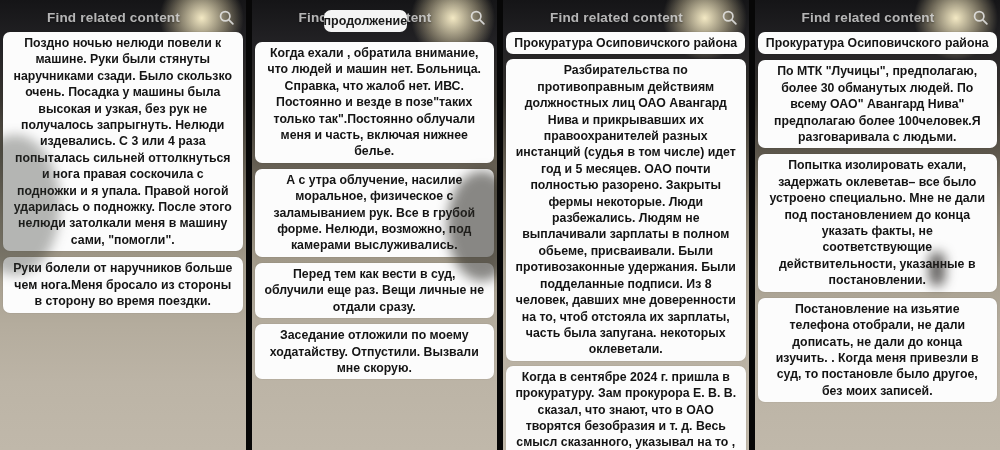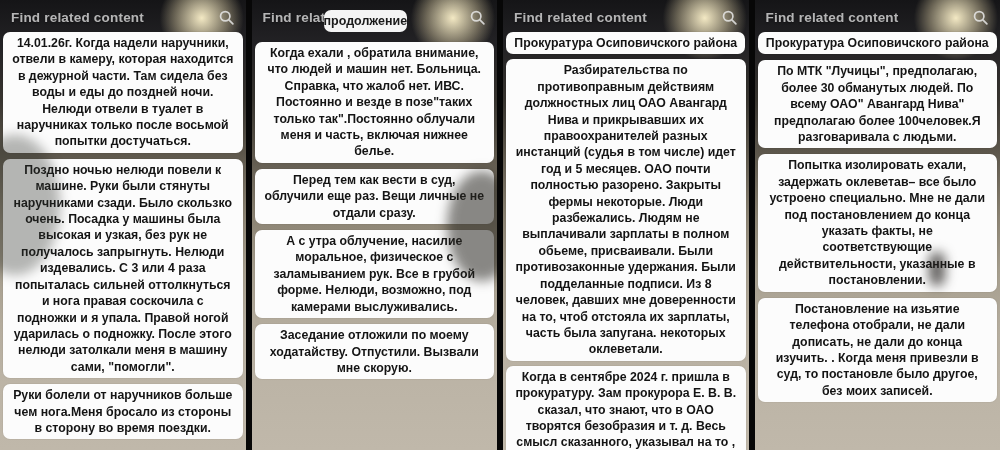--- a/index.html
+++ b/index.html
@@ -33,6 +33,7 @@
     color:rgba(235,235,235,0.75); font-size:13.5px; font-weight:700;
     letter-spacing:0.2px; white-space:nowrap;
     text-shadow:0 1px 2px rgba(0,0,0,0.4);
+    margin-left:36px;
   }
   .search-icon-wrap { margin-left:auto; opacity:0.85; display:flex; }
 

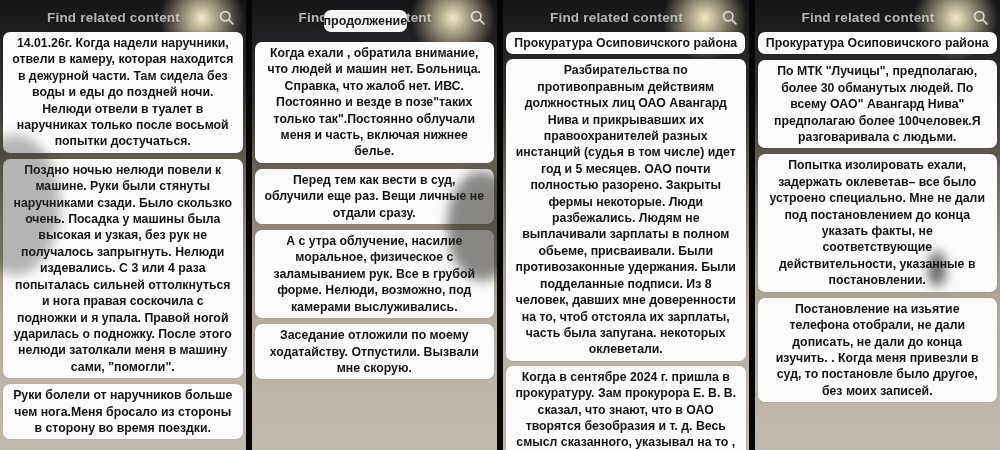--- a/index.html
+++ b/index.html
@@ -66,7 +66,6 @@
     </span>
   </div>
   <div class="stack">
-    <div class="bubble full">14.01.26г. Когда надели наручники, отвели в камеру, которая находится в дежурной части. Там сидела без воды и еды до поздней ночи. Нелюди отвели в туалет в наручниках только после восьмой попытки достучаться.</div>
     <div class="bubble full">Поздно ночью нелюди повели к машине. Руки были стянуты наручниками сзади. Было скользко очень. Посадка у машины была высокая и узкая, без рук не получалось запрыгнуть. Нелюди издевались. С 3 или 4 раза попыталась сильней оттолкнуться и нога правая соскочила с подножки и я упала. Правой ногой ударилась о подножку. После этого нелюди затолкали меня в машину сами, "помогли".</div>
     <div class="bubble full">Руки болели от наручников больше чем нога.Меня бросало из стороны в сторону во время поездки.</div>
   </div>

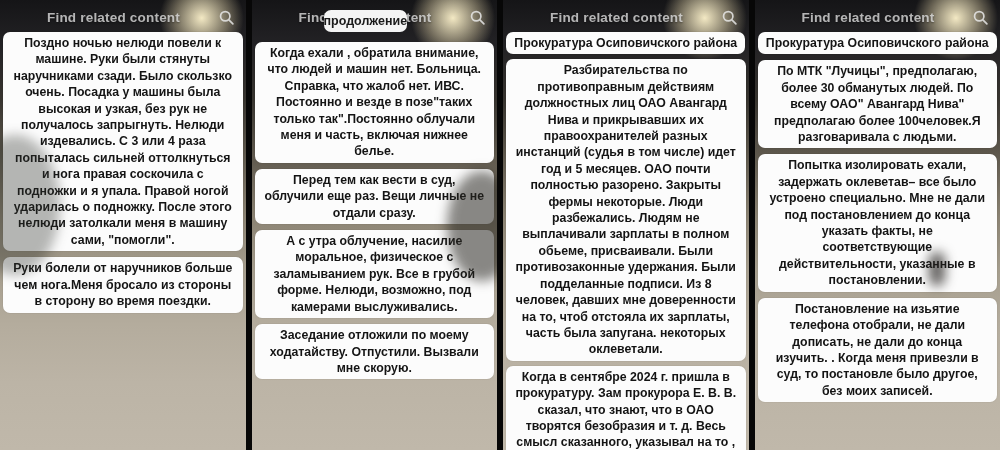--- a/index.html
+++ b/index.html
@@ -88,8 +88,8 @@
   </div>
   <div class="stack" style="margin-top:14px;">
     <div class="bubble full">Когда ехали , обратила внимание, что людей и машин нет. Больница. Справка, что жалоб нет. ИВС. Постоянно и везде  в позе"таких только так".Постоянно облучали  меня и часть, включая нижнее белье.</div>
+    <div class="bubble full">А с утра облучение, насилие моральное, физическое с заламыванием рук. Все в грубой форме. Нелюди, возможно, под камерами выслуживались.</div>
     <div class="bubble full">Перед тем как вести в суд, облучили еще раз. Вещи личные не отдали сразу.</div>
-    <div class="bubble full">А с утра облучение, насилие моральное, физическое с заламыванием рук. Все в грубой форме. Нелюди, возможно, под камерами выслуживались.</div>
     <div class="bubble full">Заседание отложили по моему ходатайству. Отпустили. Вызвали мне скорую.</div>
 
   </div>

